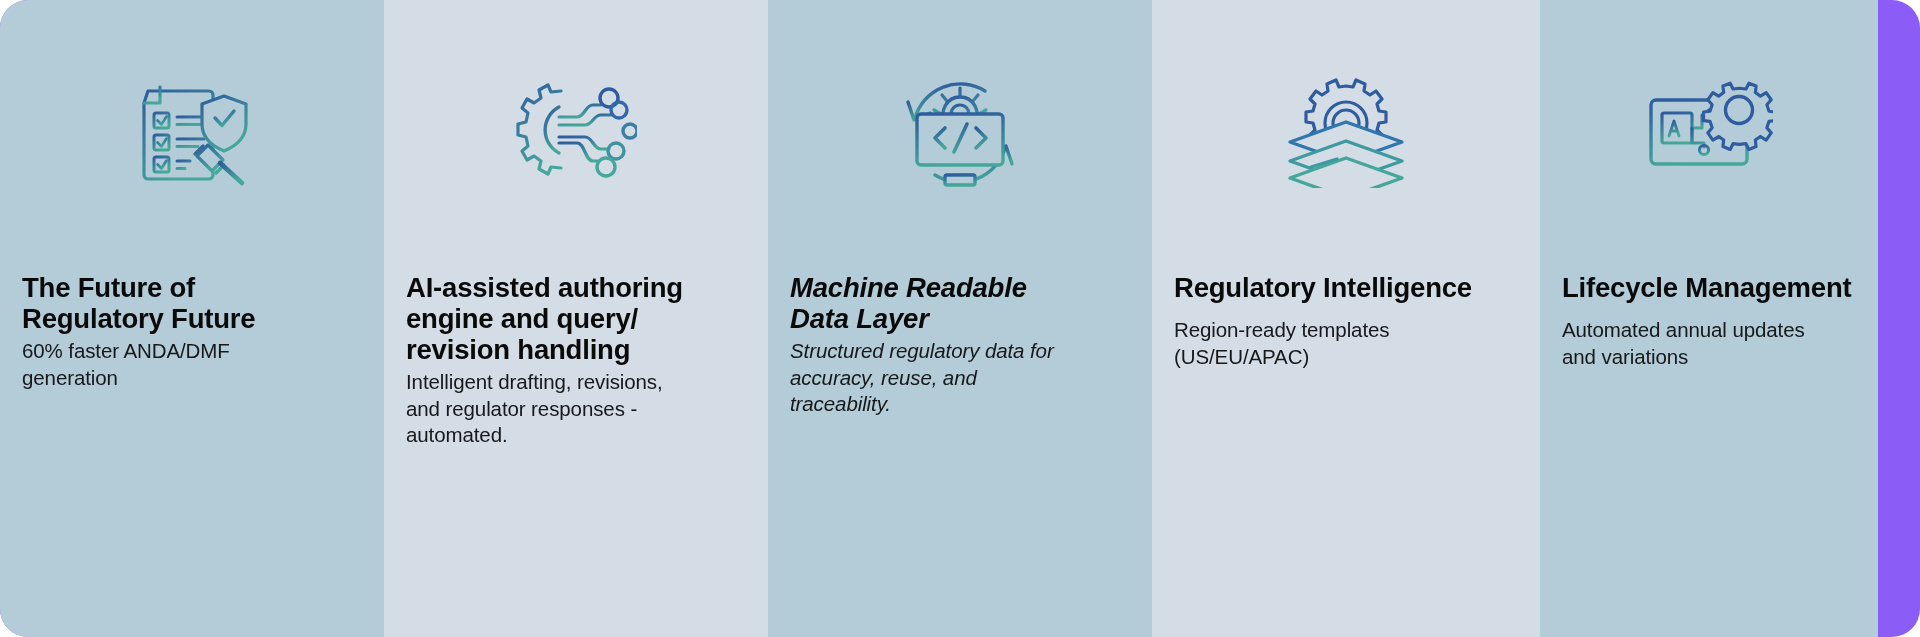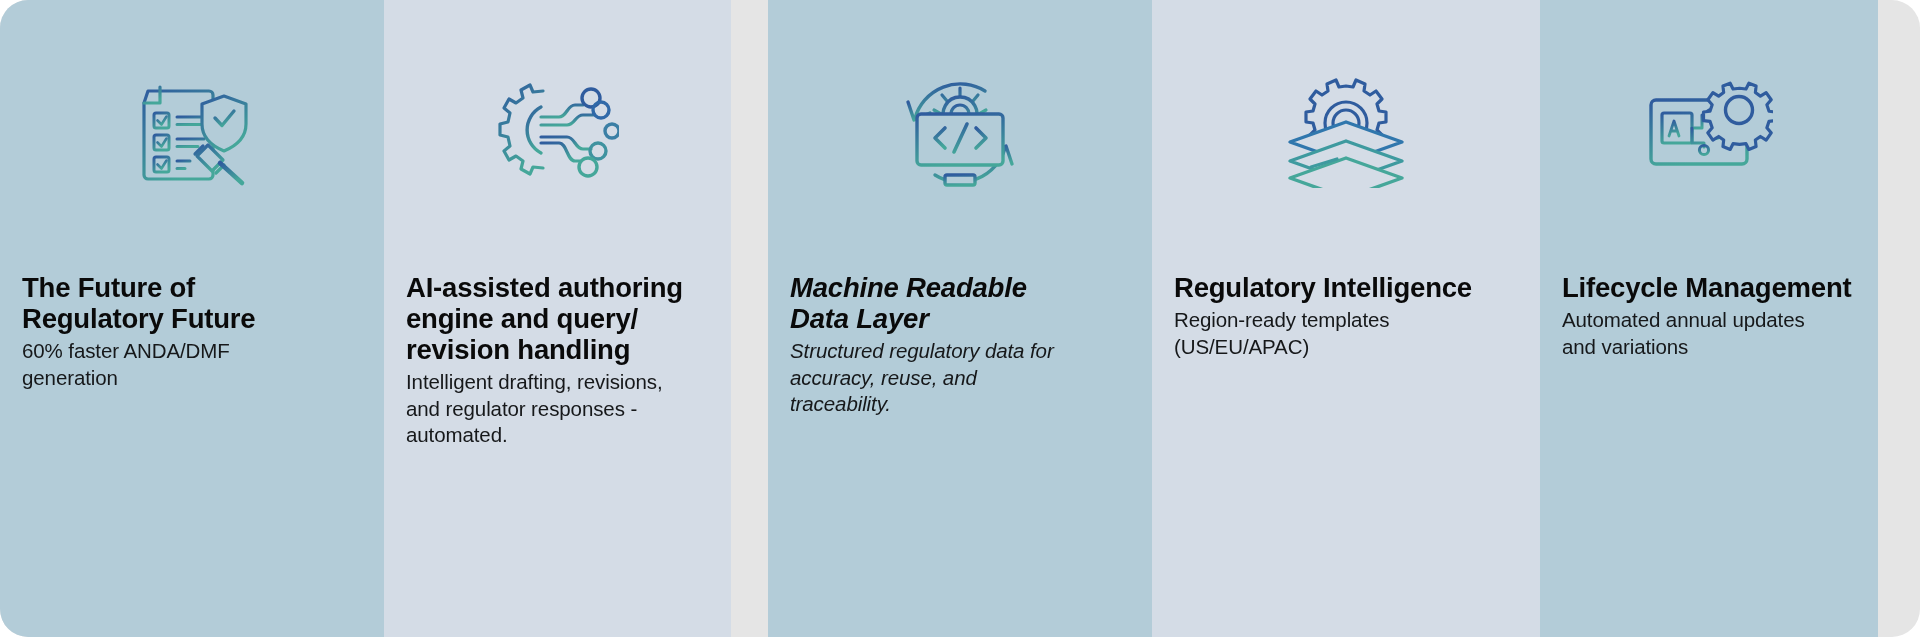--- a/index.html
+++ b/index.html
@@ -16,7 +16,7 @@
     height: 637px;
     border-radius: 28px;
     overflow: hidden;
-    background: #e5e5e5;
+    background: #8b5cf6;
   }
   .panel {
     position: absolute;

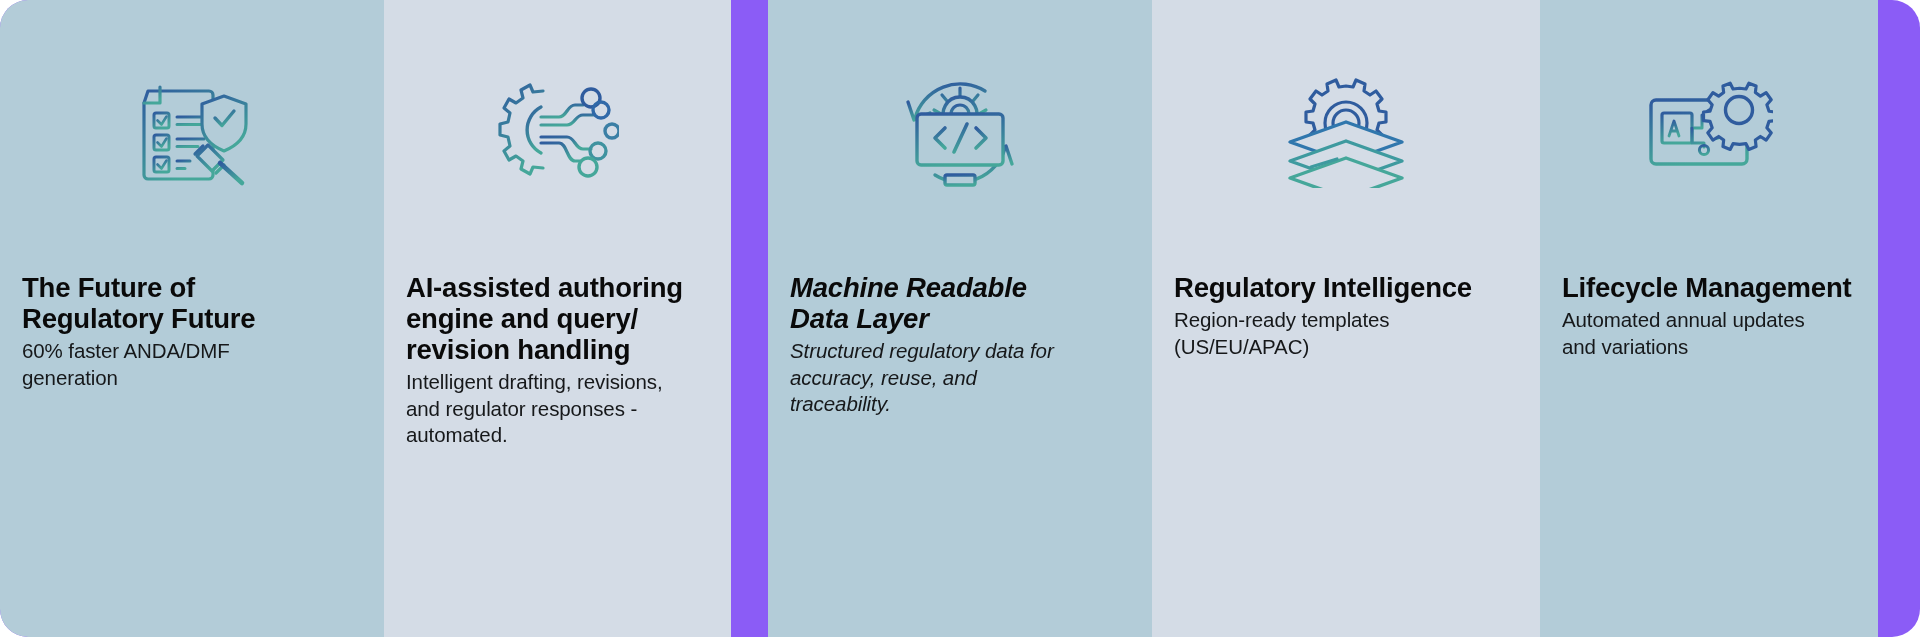--- a/index.html
+++ b/index.html
@@ -117,7 +117,7 @@
     </div>
   </div>
 
-  <div class="panel" style="left:384px;width:347px;">
+  <div class="panel" style="left:384px;width:384px;">
     <svg class="panel-bg" viewBox="0 0 384 637" preserveAspectRatio="none">
       <path d="M0,0 H384 V222 L424,318 L384,414 V637 H0 Z" fill="#d4dce6"></path>
     </svg>

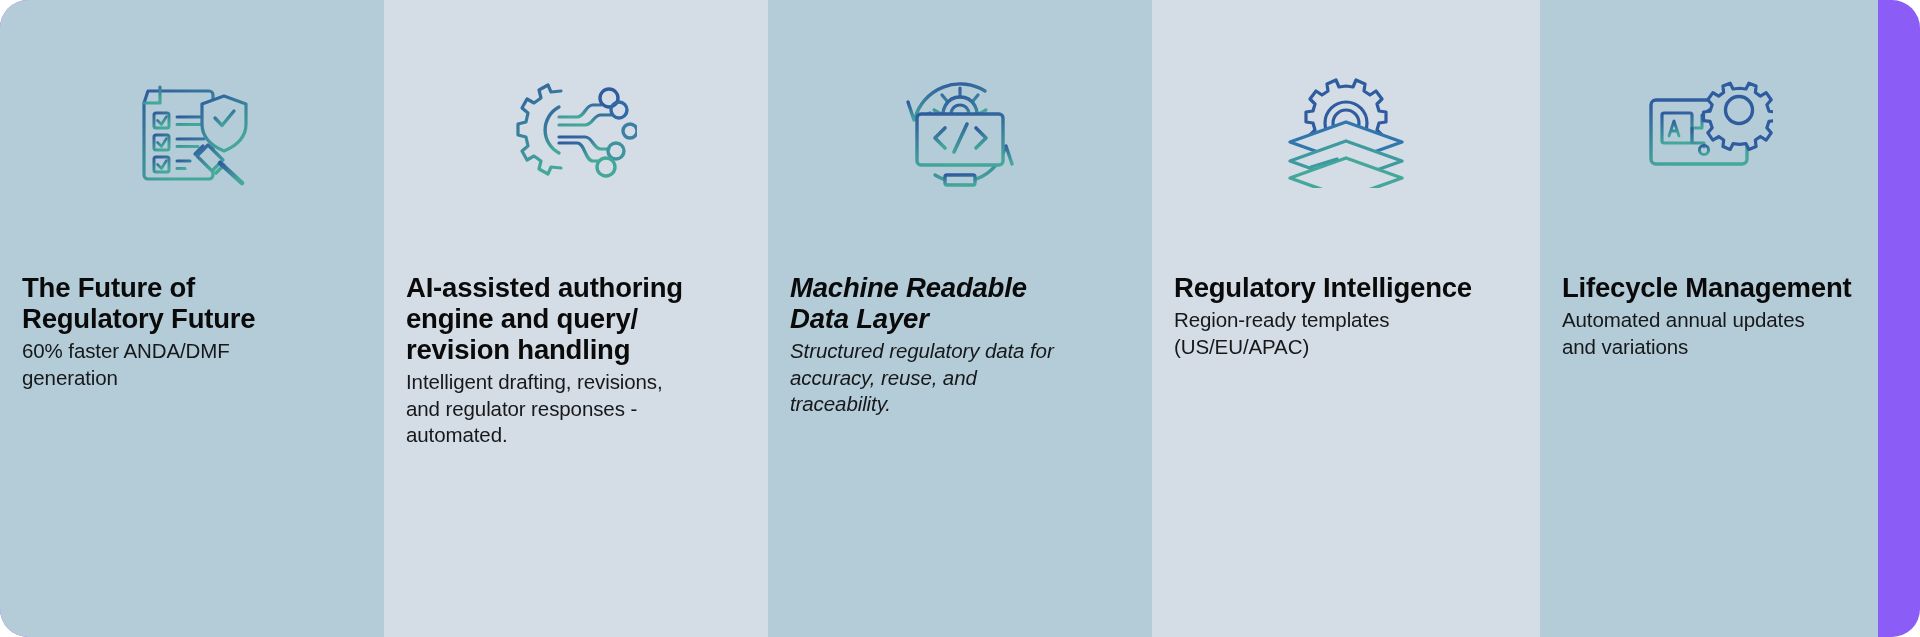--- a/index.html
+++ b/index.html
@@ -64,7 +64,7 @@
     margin-top: 4px;
     letter-spacing: -0.1px;
   }
-  .panel-desc.tight { margin-top: 4px; }
+  .panel-desc.tight { margin-top: 14px; }
 </style>
 </head>
 <body>

